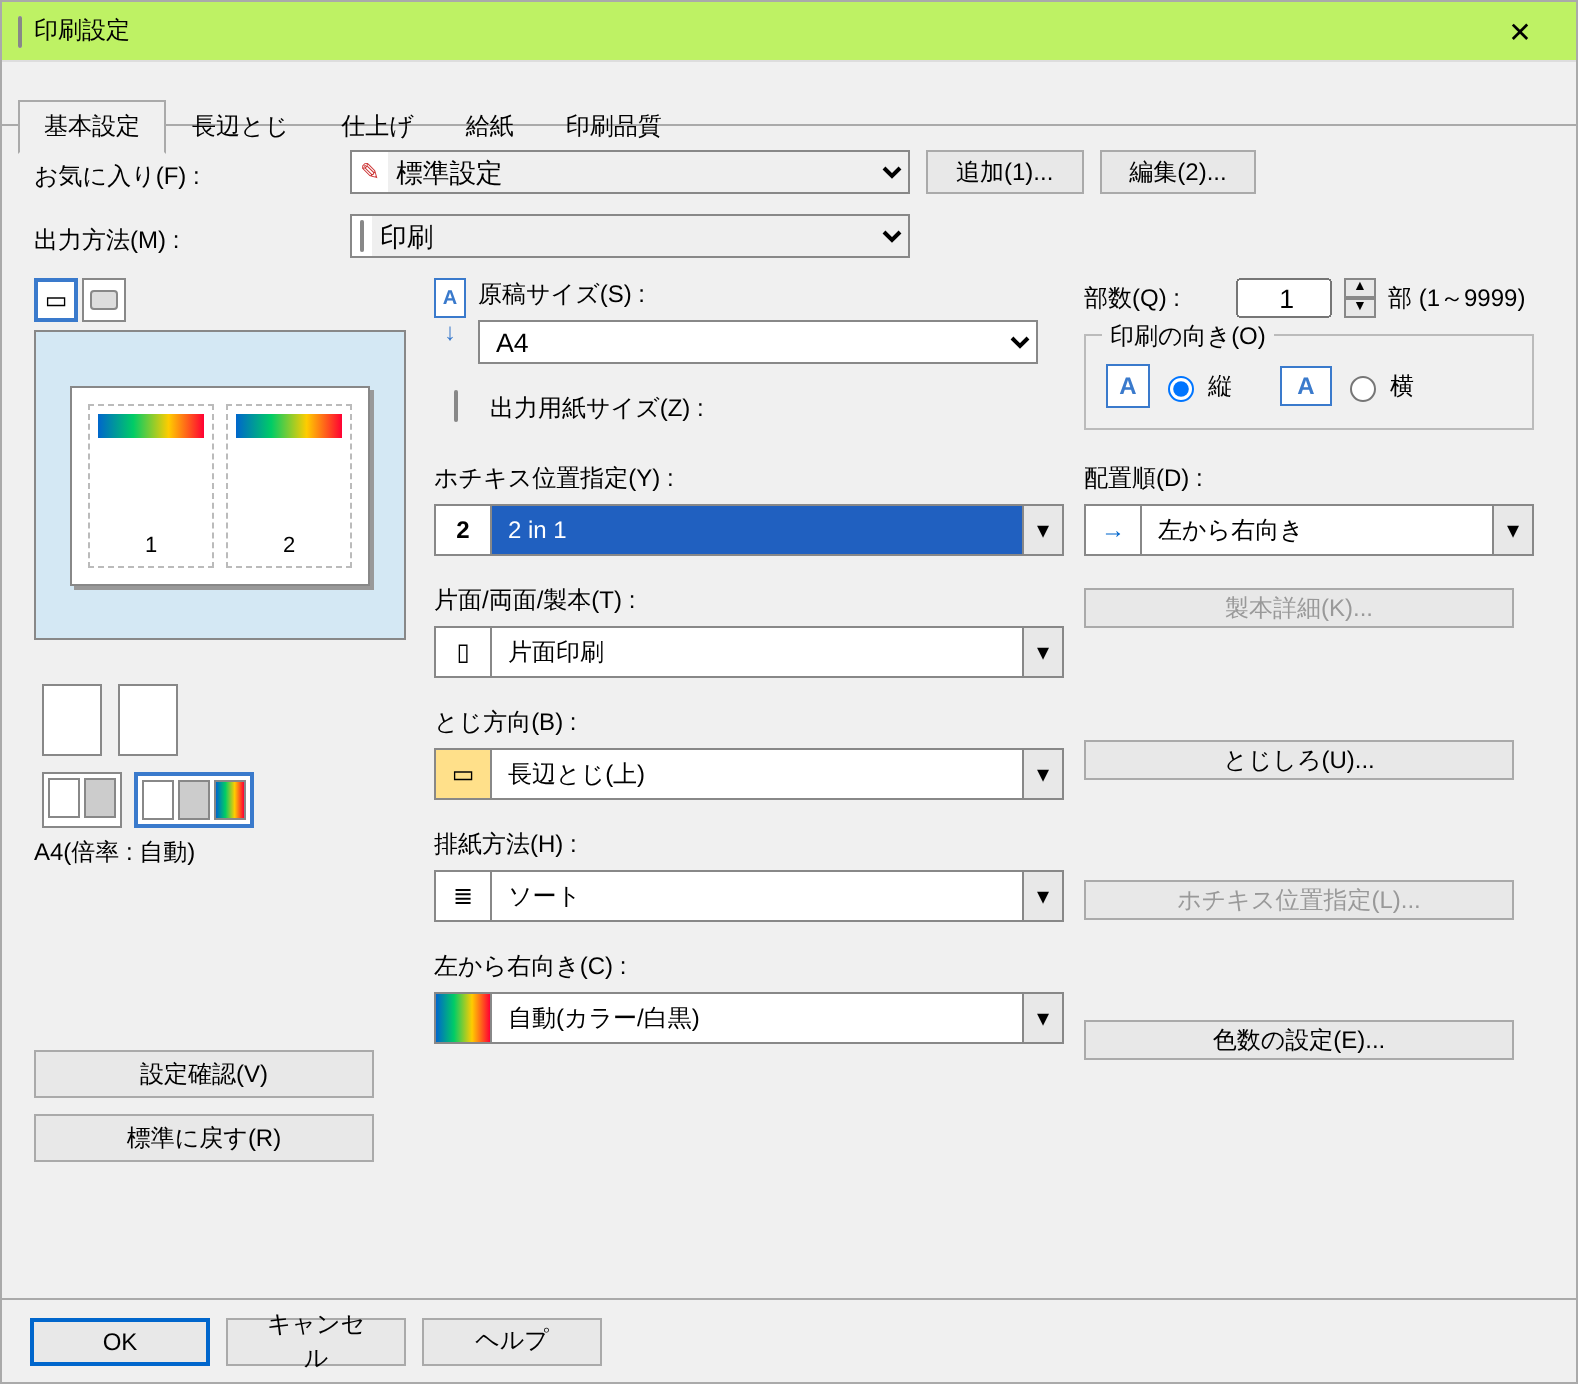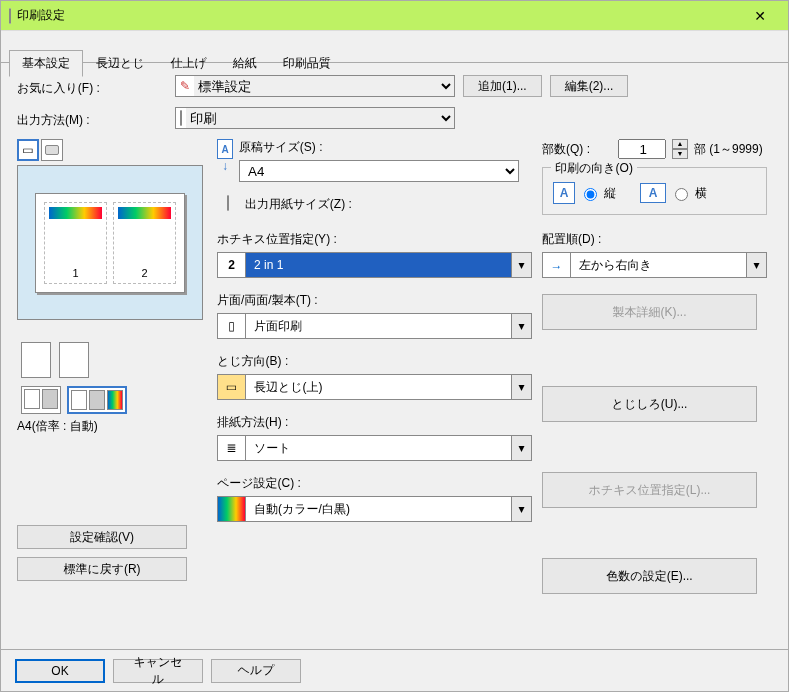--- a/index.html
+++ b/index.html
@@ -68,7 +68,7 @@
     font-size: 12px;
     font-family: inherit;
   }
-  .btn.wide { width: 215px; height: 36px; }
+  .btn.wide { width: 215px; height: 20px; }
   .btn.disabled { color: #999; cursor: default; }
   .body-cols { display: flex; gap: 10px; }
   .col-preview { width: 190px; }

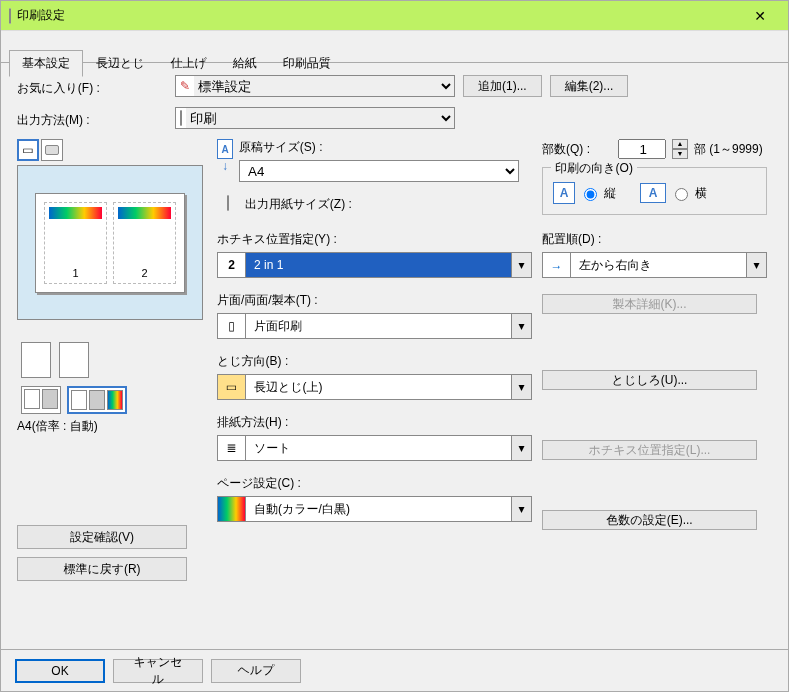--- a/index.html
+++ b/index.html
@@ -301,7 +301,7 @@
         </div>
 
         <div class="field-block">
-          <div class="label-sm">ページ設定(C) :</div>
+          <div class="label-sm">左から右向き(C) :</div>
           <div class="custom-select" style="background:#fff;">
             <div class="cs-icon" style="background:linear-gradient(90deg,#06c,#0c6,#fc0,#f03);"></div>
             <div class="cs-text">自動(カラー/白黒)</div>

